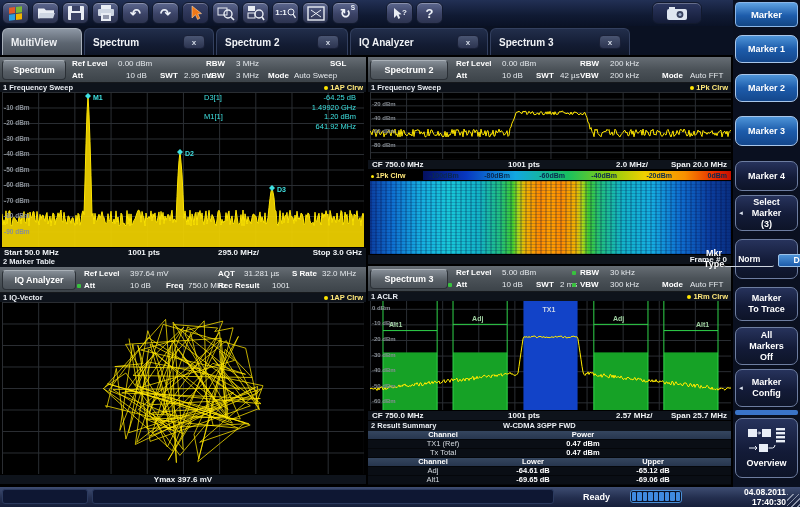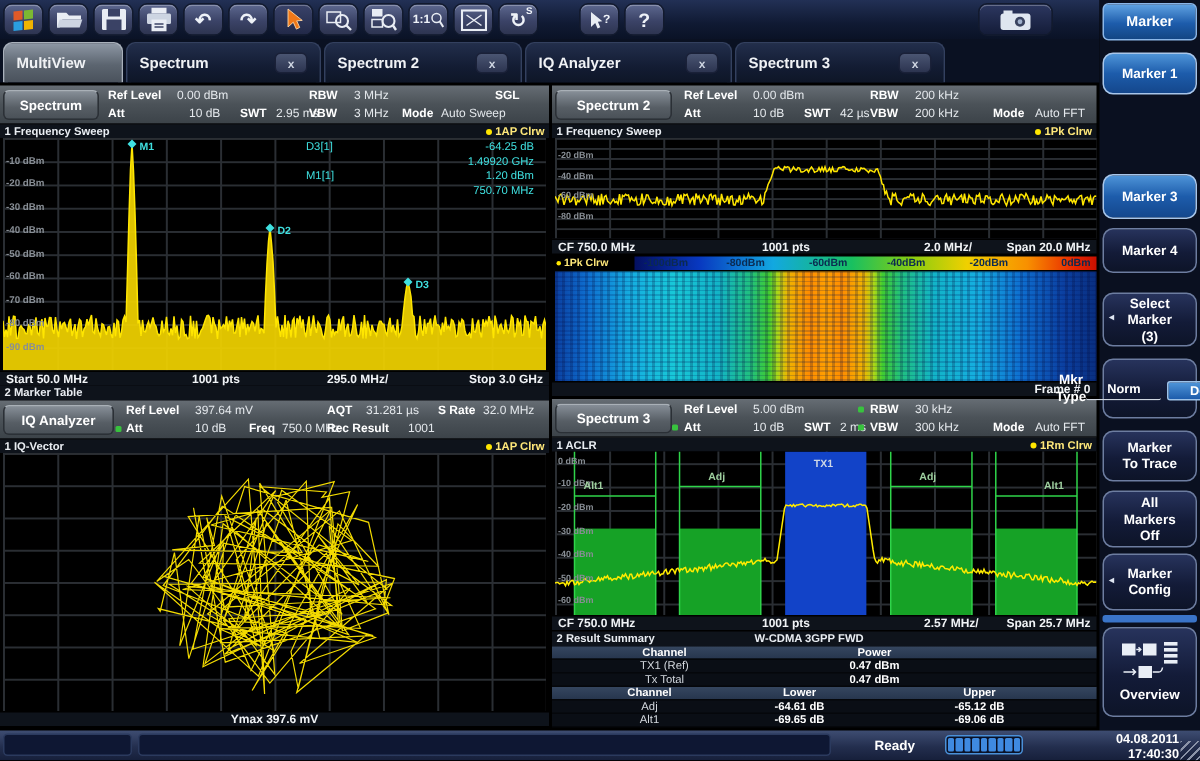--- a/index.html
+++ b/index.html
@@ -484,6 +484,7 @@
   <div class="panel">
     <div class="mkhdr">Marker</div>
     <div class="skey blue" style="top:35px;height:28px">Marker 1</div>
+    <div class="skey blue" style="top:74px;height:28px">Marker 2</div>
     <div class="skey blue" style="top:116px;height:30px">Marker 3</div>
     <div class="skey dark" style="top:152px;height:30px">Marker 4</div>
     <div class="skey dark" style="top:195px;height:36px">

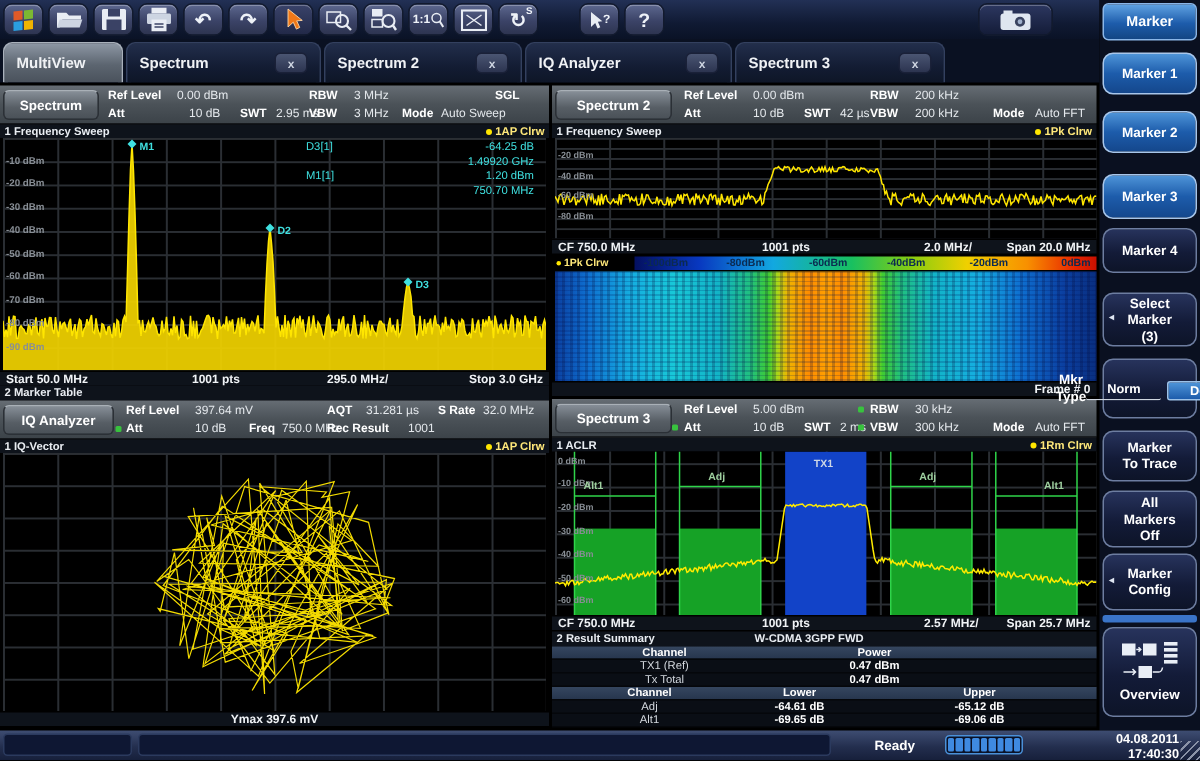--- a/index.html
+++ b/index.html
@@ -254,7 +254,7 @@
         <span>M1[1]</span>
         <span class="mval">1.20 dBm</span>
         <span></span>
-          <span class="mval">750.70 MHz</span>
+          <span class="mval">641.92 MHz</span>
       </div>
     <span style="position: absolute; left: 2px; top: 11.5px; color: rgb(136, 142, 149); font-size: 6.5px; line-height: 7.5px; font-weight: bold; white-space: nowrap;">-10 dBm</span>
         <span style="position: absolute; left: 2px; top: 27px; color: rgb(136, 142, 149); font-size: 6.5px; line-height: 7.5px; font-weight: bold; white-space: nowrap;">-20 dBm</span>

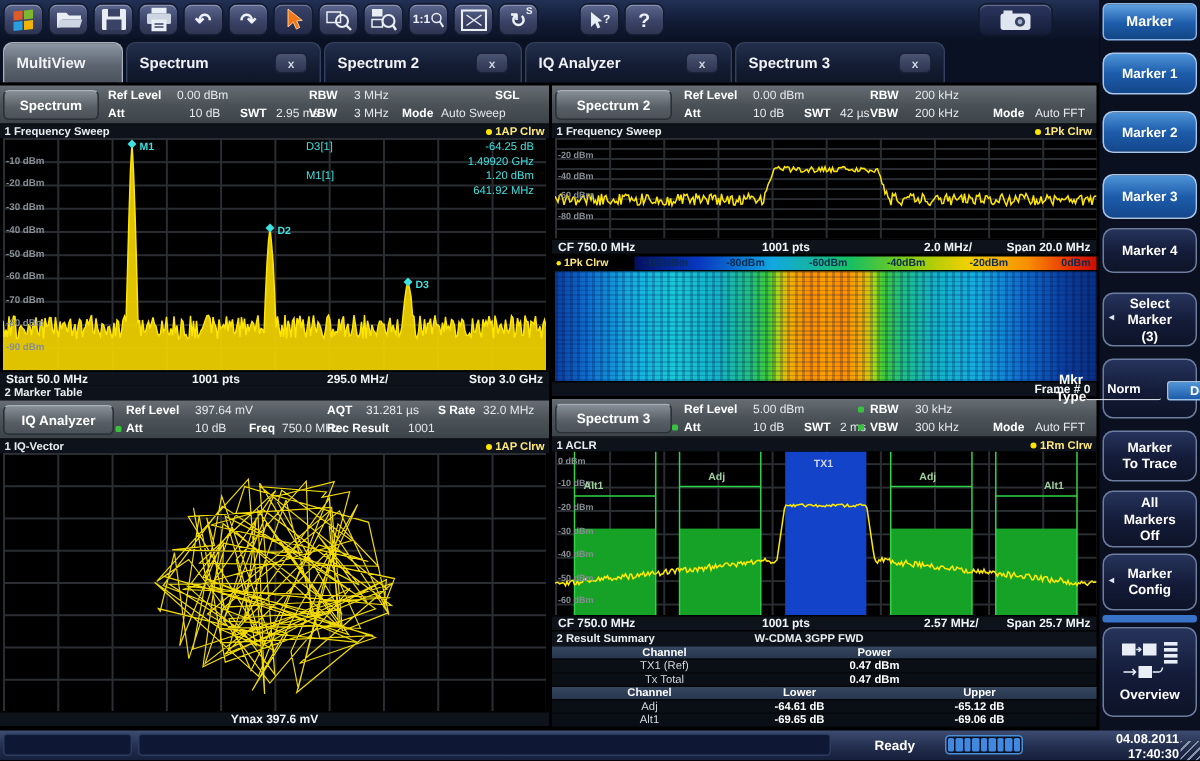--- a/index.html
+++ b/index.html
@@ -486,7 +486,7 @@
     <div class="skey blue" style="top:35px;height:28px">Marker 1</div>
     <div class="skey blue" style="top:74px;height:28px">Marker 2</div>
     <div class="skey blue" style="top:116px;height:30px">Marker 3</div>
-    <div class="skey dark" style="top:152px;height:30px">Marker 4</div>
+    <div class="skey dark" style="top:161px;height:30px">Marker 4</div>
     <div class="skey dark" style="top:195px;height:36px">
       <span class="sidearrow">◄</span>
       <span>Select

